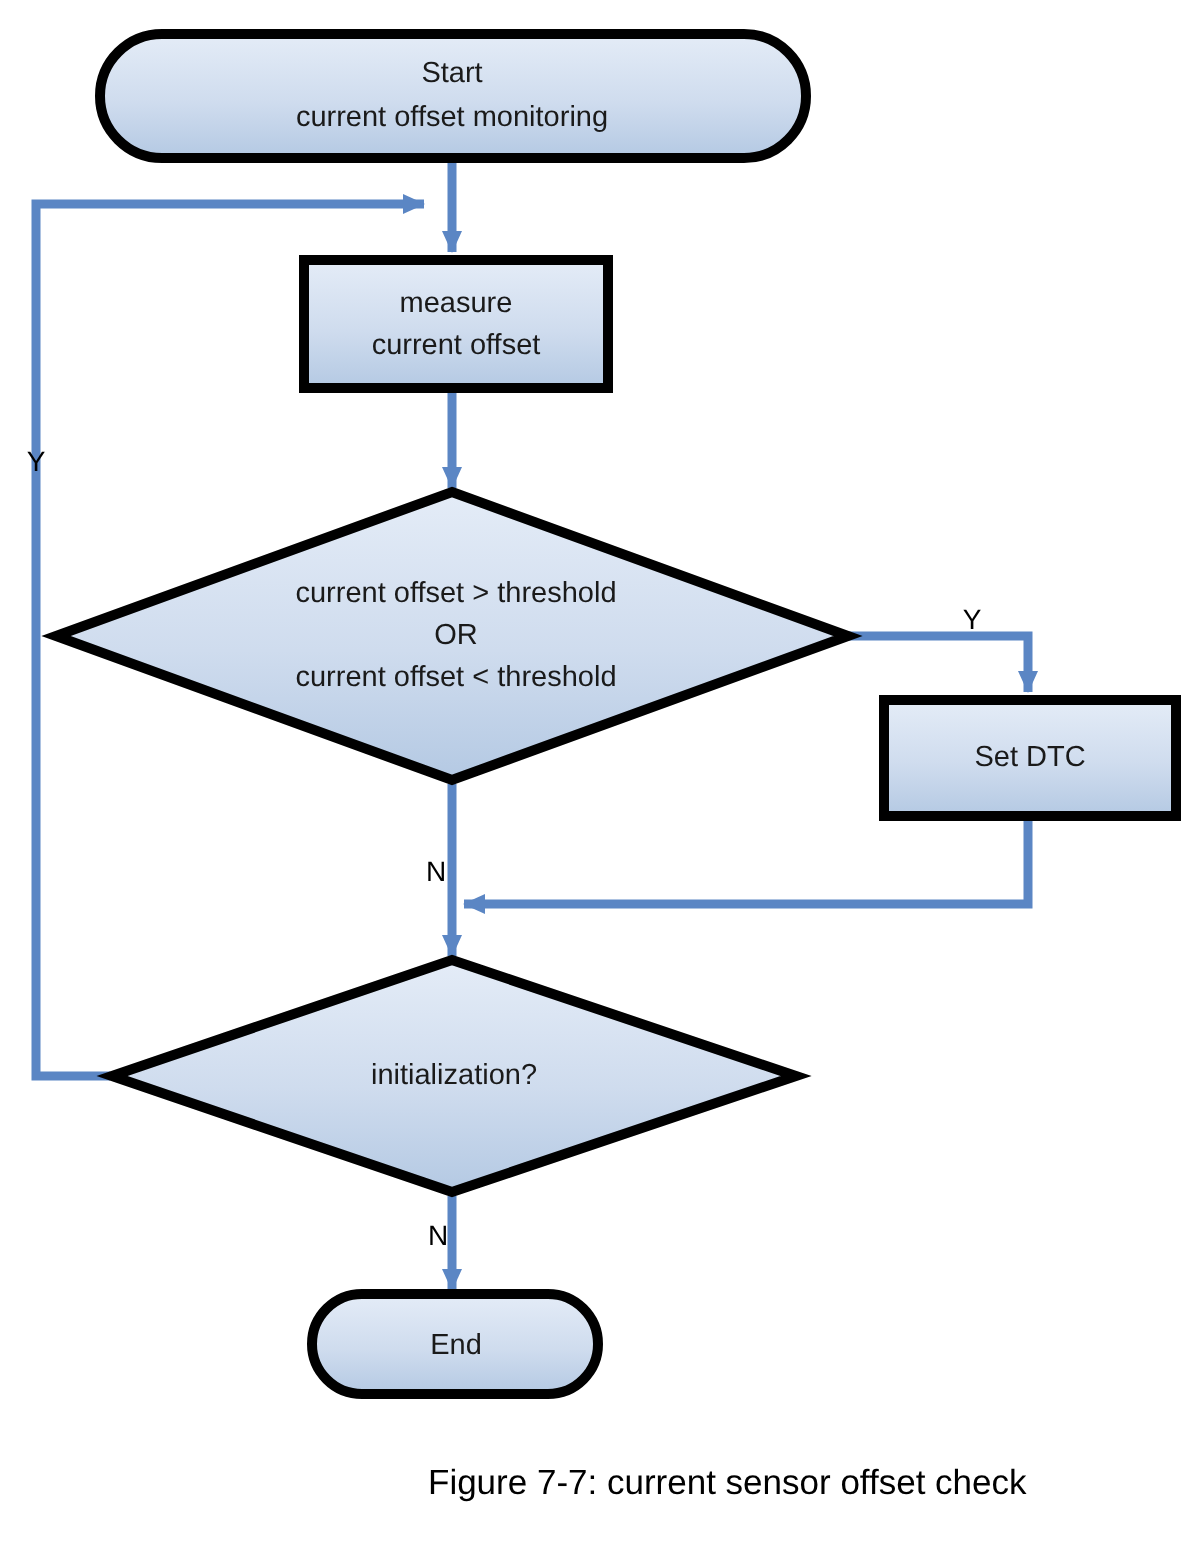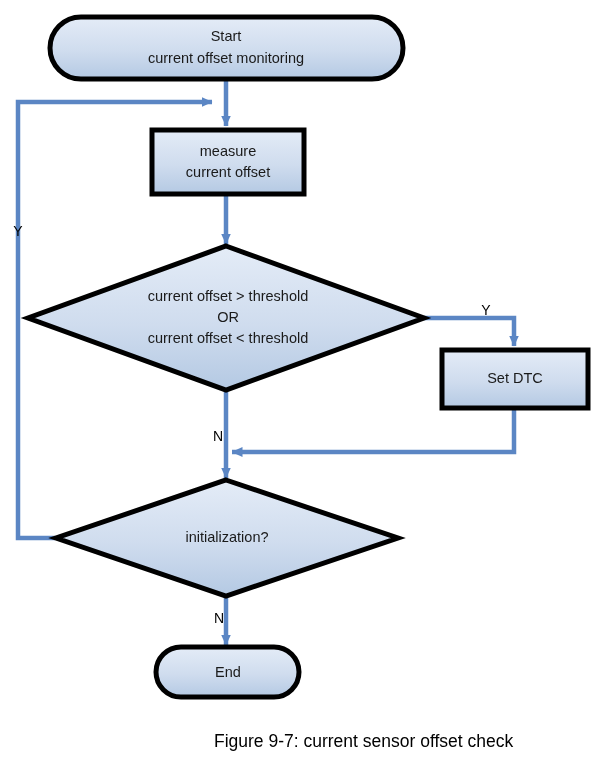--- a/index.html
+++ b/index.html
@@ -143,7 +143,7 @@
     </g>
   </svg>
 
-  <div class="caption">Figure 9-7: current sensor offset check</div>
+  <div class="caption">Figure 7-7: current sensor offset check</div>
 
 </div>
 

